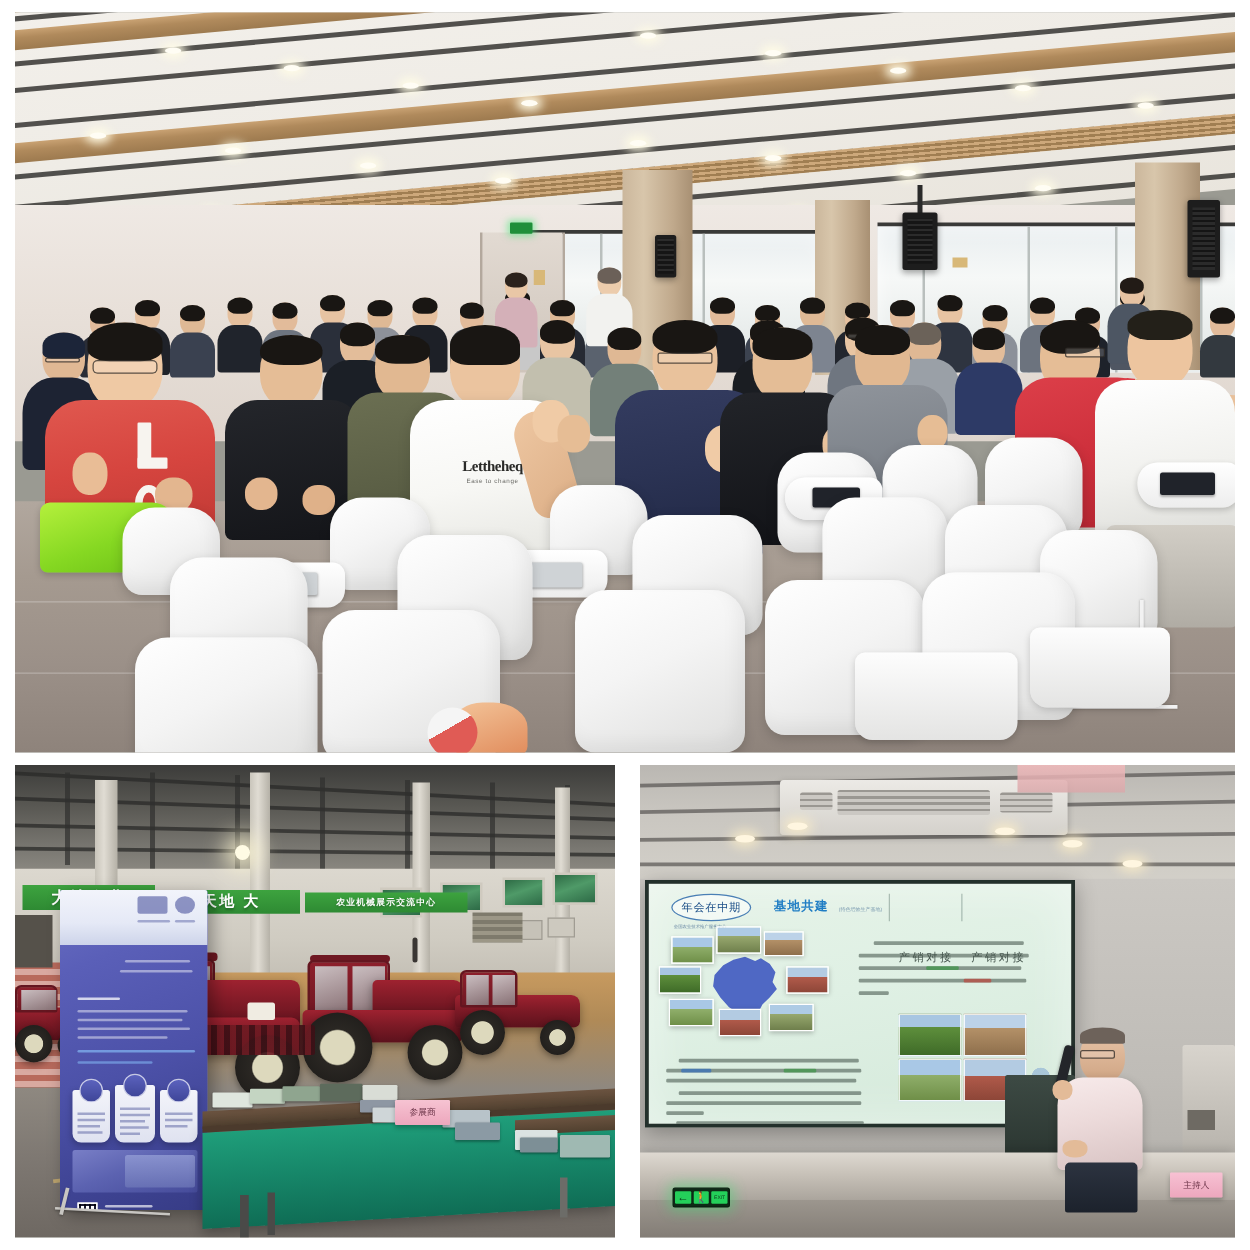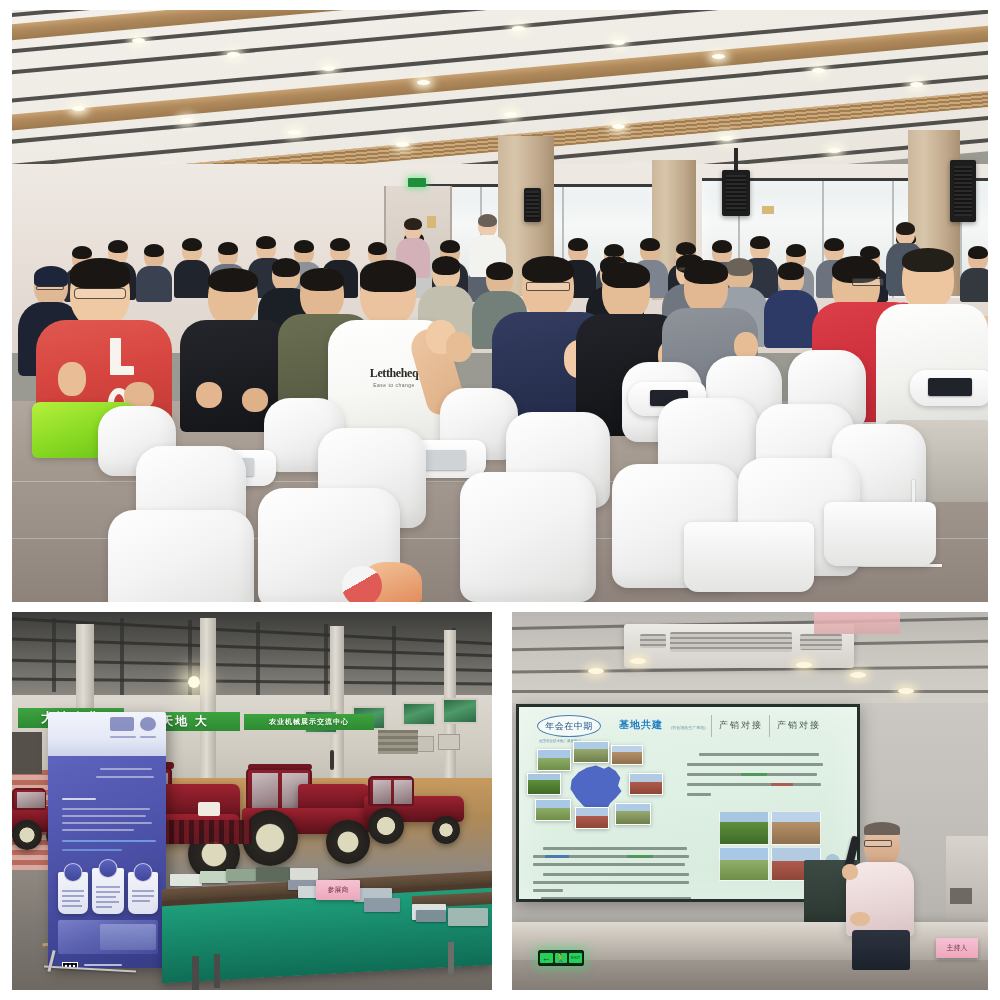--- a/index.html
+++ b/index.html
@@ -346,7 +346,7 @@
     display: flex; align-items: center;
   }
   .slide-tab.active { color: #1f7dc4; font-weight: bold; }
-  .slide-tab.inactive { color: #4a5a52; }
+  .slide-tab.inactive { color: #4a5a52; margin-top: 41px; }
   .slide-tab-sub { position: absolute; color: #7a9ab0; white-space: nowrap; }
   .tab-divider { position: absolute; width: 1px; background: rgba(60,90,80,.35); }
 

